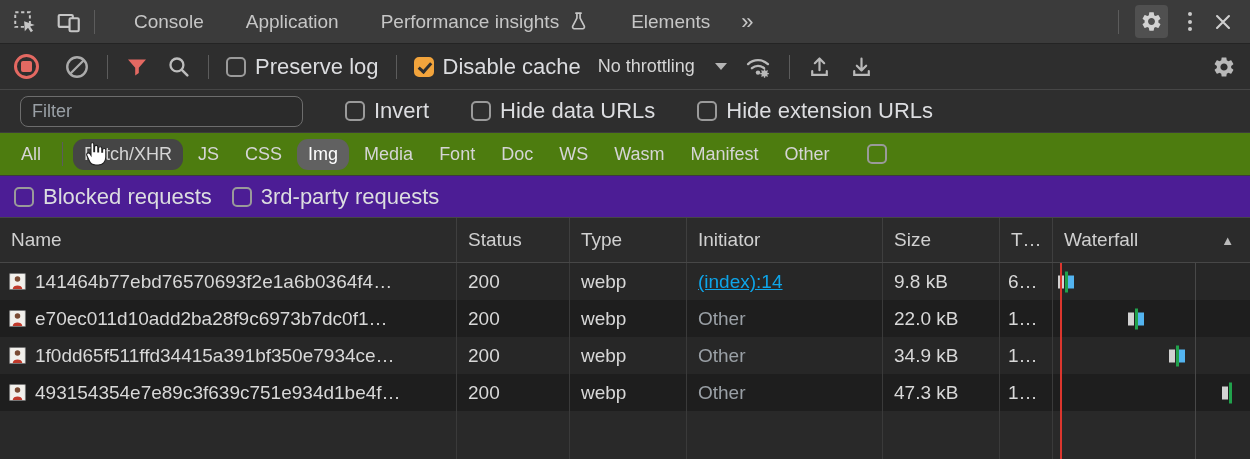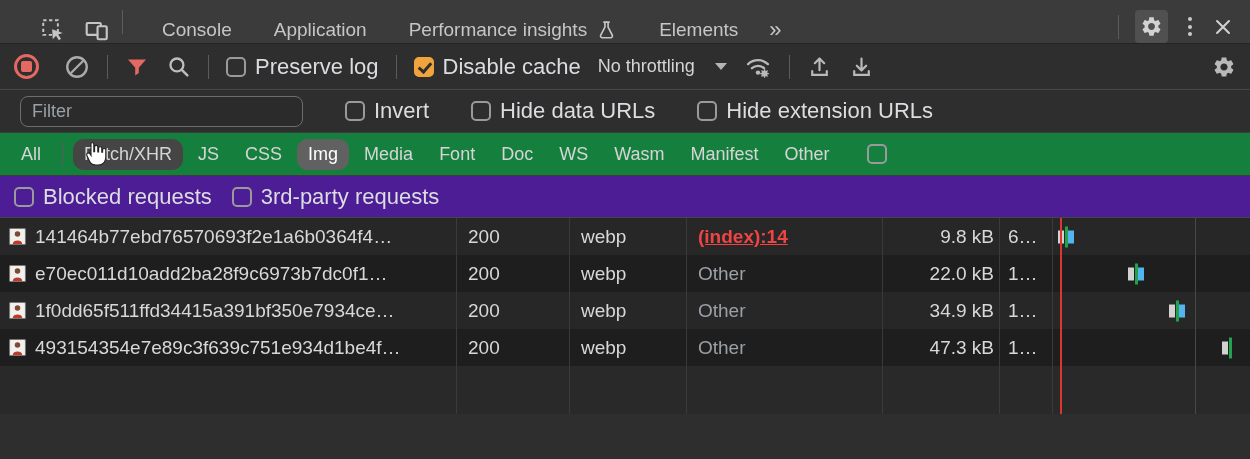--- a/index.html
+++ b/index.html
@@ -23,9 +23,8 @@
     height: 44px;
     background: #3b3b3b;
     display: flex;
-    align-items: flex-end;
+    align-items: center;
     border-bottom: 1px solid #242424;
-    padding-left: 28px;
   }
   .ts-icons { display: flex; align-items: center; padding: 0 12px 0 12px; gap: 18px; }
   .vsep { width: 1px; height: 24px; background: #5c5c5c; align-self: center; flex: none; }

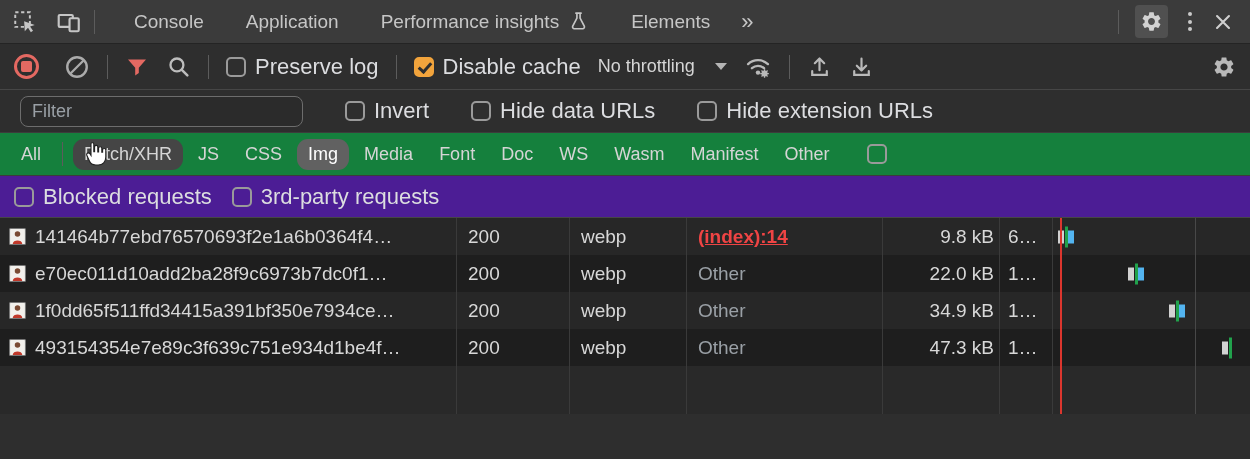--- a/index.html
+++ b/index.html
@@ -76,7 +76,7 @@
 
   
   .types-row {
-    height: 43px; background: #15803d; border-bottom: 1px solid #3c3c3c;
+    height: 43px; background: #4d7c0f; border-bottom: 1px solid #3c3c3c;
     display: flex; align-items: center; padding: 0 10px; gap: 4px; font-size: 18px;
   }
   .chip { padding: 5px 11px; border-radius: 11px; color: #d5d5d5; white-space: nowrap; }

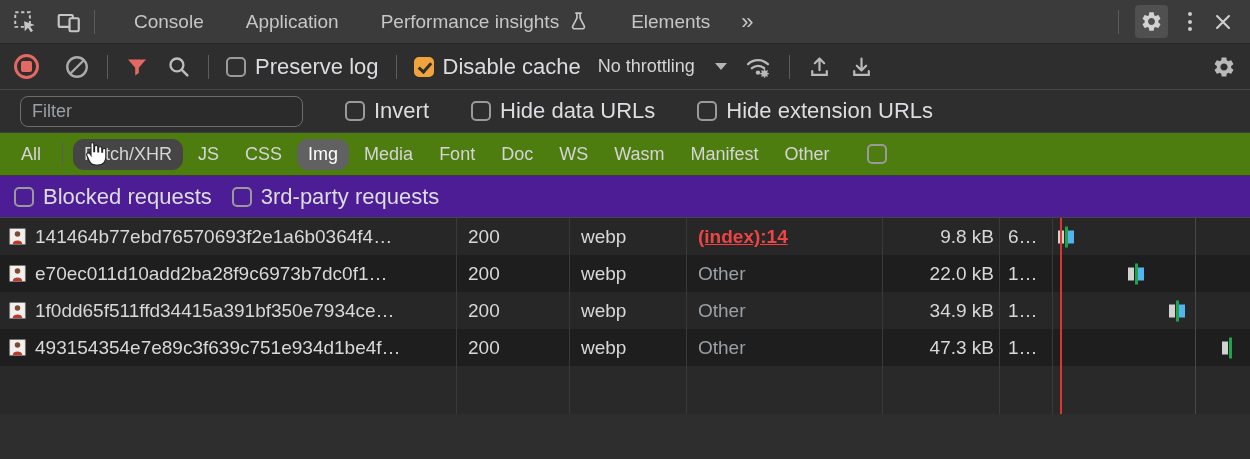--- a/index.html
+++ b/index.html
@@ -303,6 +303,18 @@
     </div>
   </div>
 
+  <div class="grid-hdr">
+    <div class="gh-cell">Name</div>
+    <div class="gh-cell">Status</div>
+    <div class="gh-cell">Type</div>
+    <div class="gh-cell">Initiator</div>
+    <div class="gh-cell">Size</div>
+    <div class="gh-cell">T…</div>
+    <div class="gh-cell">
+      <span>Waterfall</span>
+      <span class="sort-arrow">▲</span>
+    </div>
+  </div>
 
   <div class="tbl-body">
 

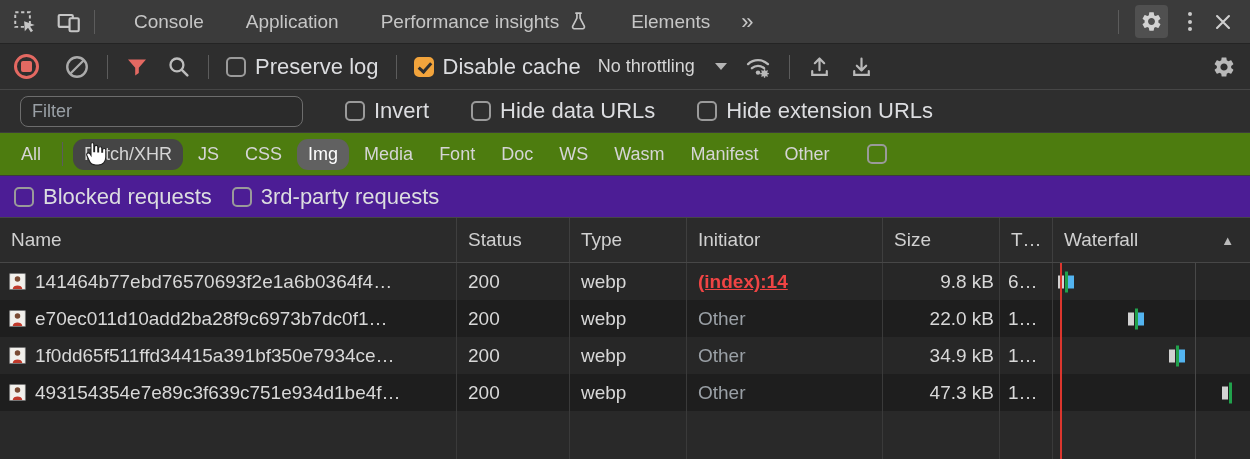--- a/index.html
+++ b/index.html
@@ -111,7 +111,7 @@
   .cell { padding: 0 11px; overflow: hidden; white-space: nowrap; }
   .name-cell { display: flex; align-items: center; gap: 9px; padding: 0 9px; }
   .name-cell svg { flex: none; }
-  .initiator-link { text-decoration: underline; color: #ef4444; font-weight: bold; }
+  .initiator-link { text-decoration: underline; color: #0ea5e9; }
   .initiator-dim { color: #9aa0a6; }
   .size-cell { text-align: right; padding-right: 6px; }
   .wf-cell { position: relative; height: 100%; }

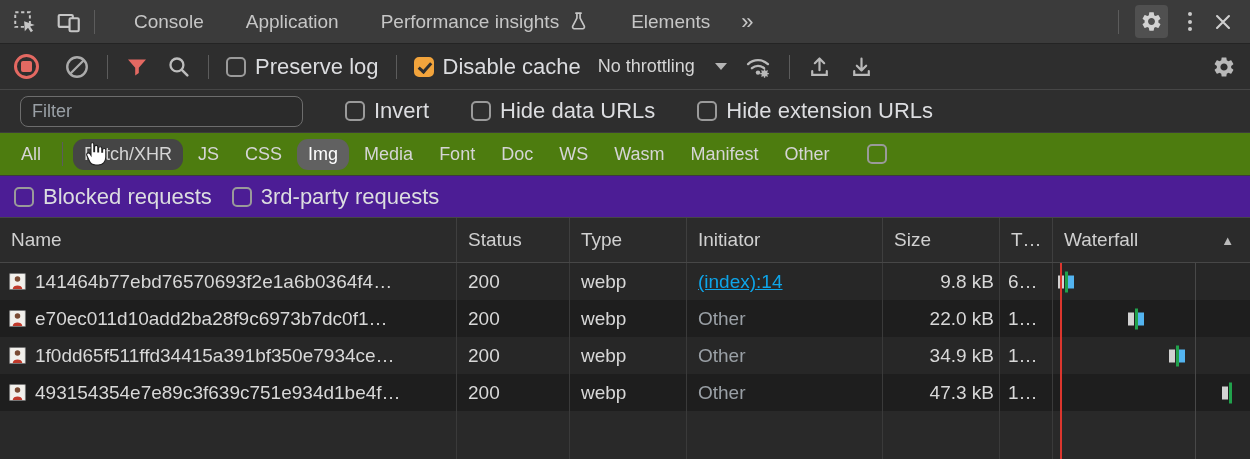--- a/index.html
+++ b/index.html
@@ -113,7 +113,7 @@
   .name-cell svg { flex: none; }
   .initiator-link { text-decoration: underline; color: #0ea5e9; }
   .initiator-dim { color: #9aa0a6; }
-  .size-cell { text-align: right; padding-right: 6px; }
+  .size-cell { padding-right: 13px; }
   .wf-cell { position: relative; height: 100%; }
   .wf-cluster { position: absolute; top: 50%; transform: translateY(-50%); display: flex; align-items: center; gap: 1px; }
   .wf-gray { width: 6px; height: 13px; background: #d2d2d2; flex: none; }

